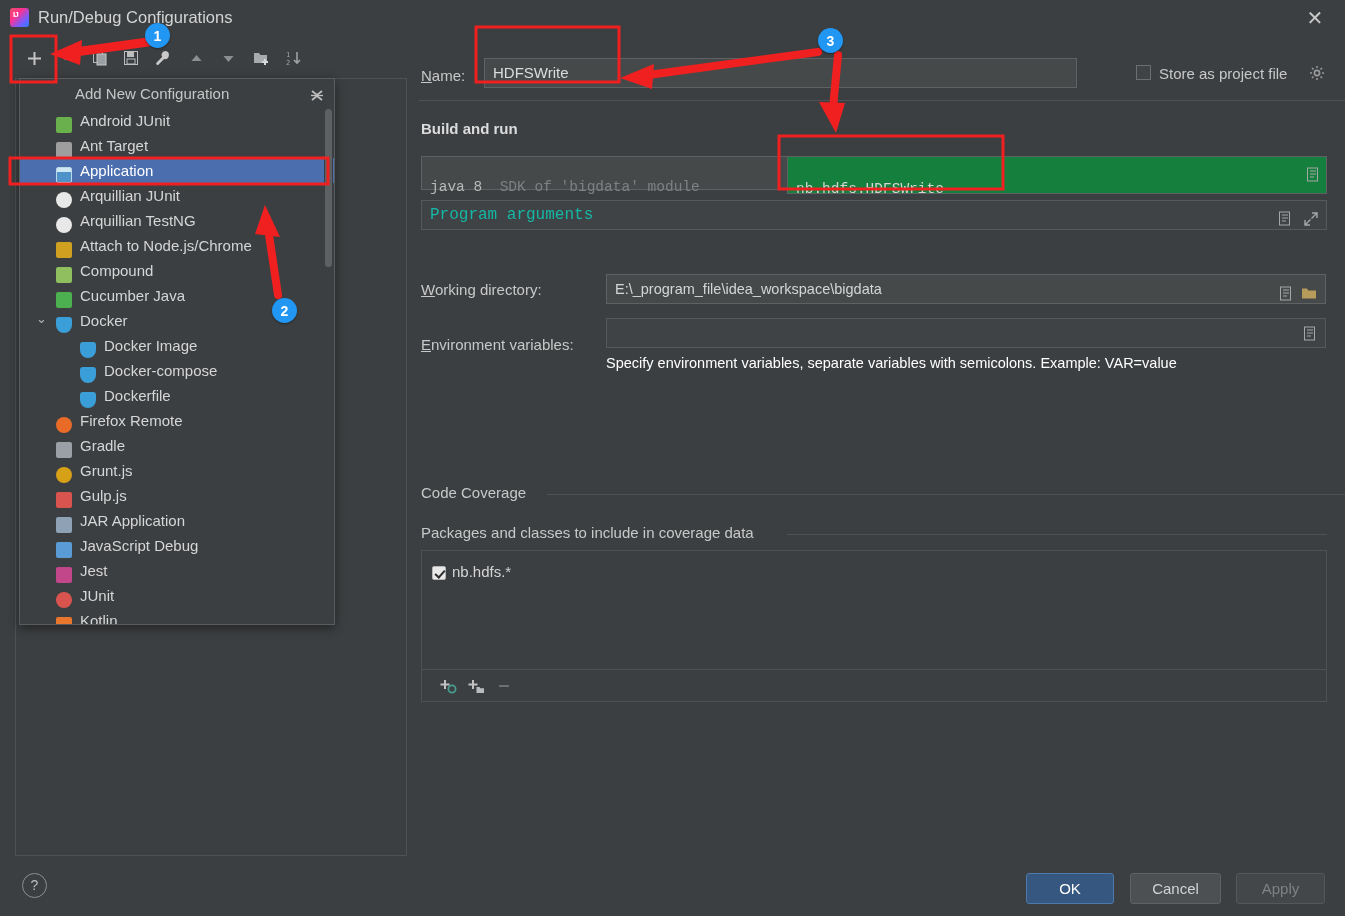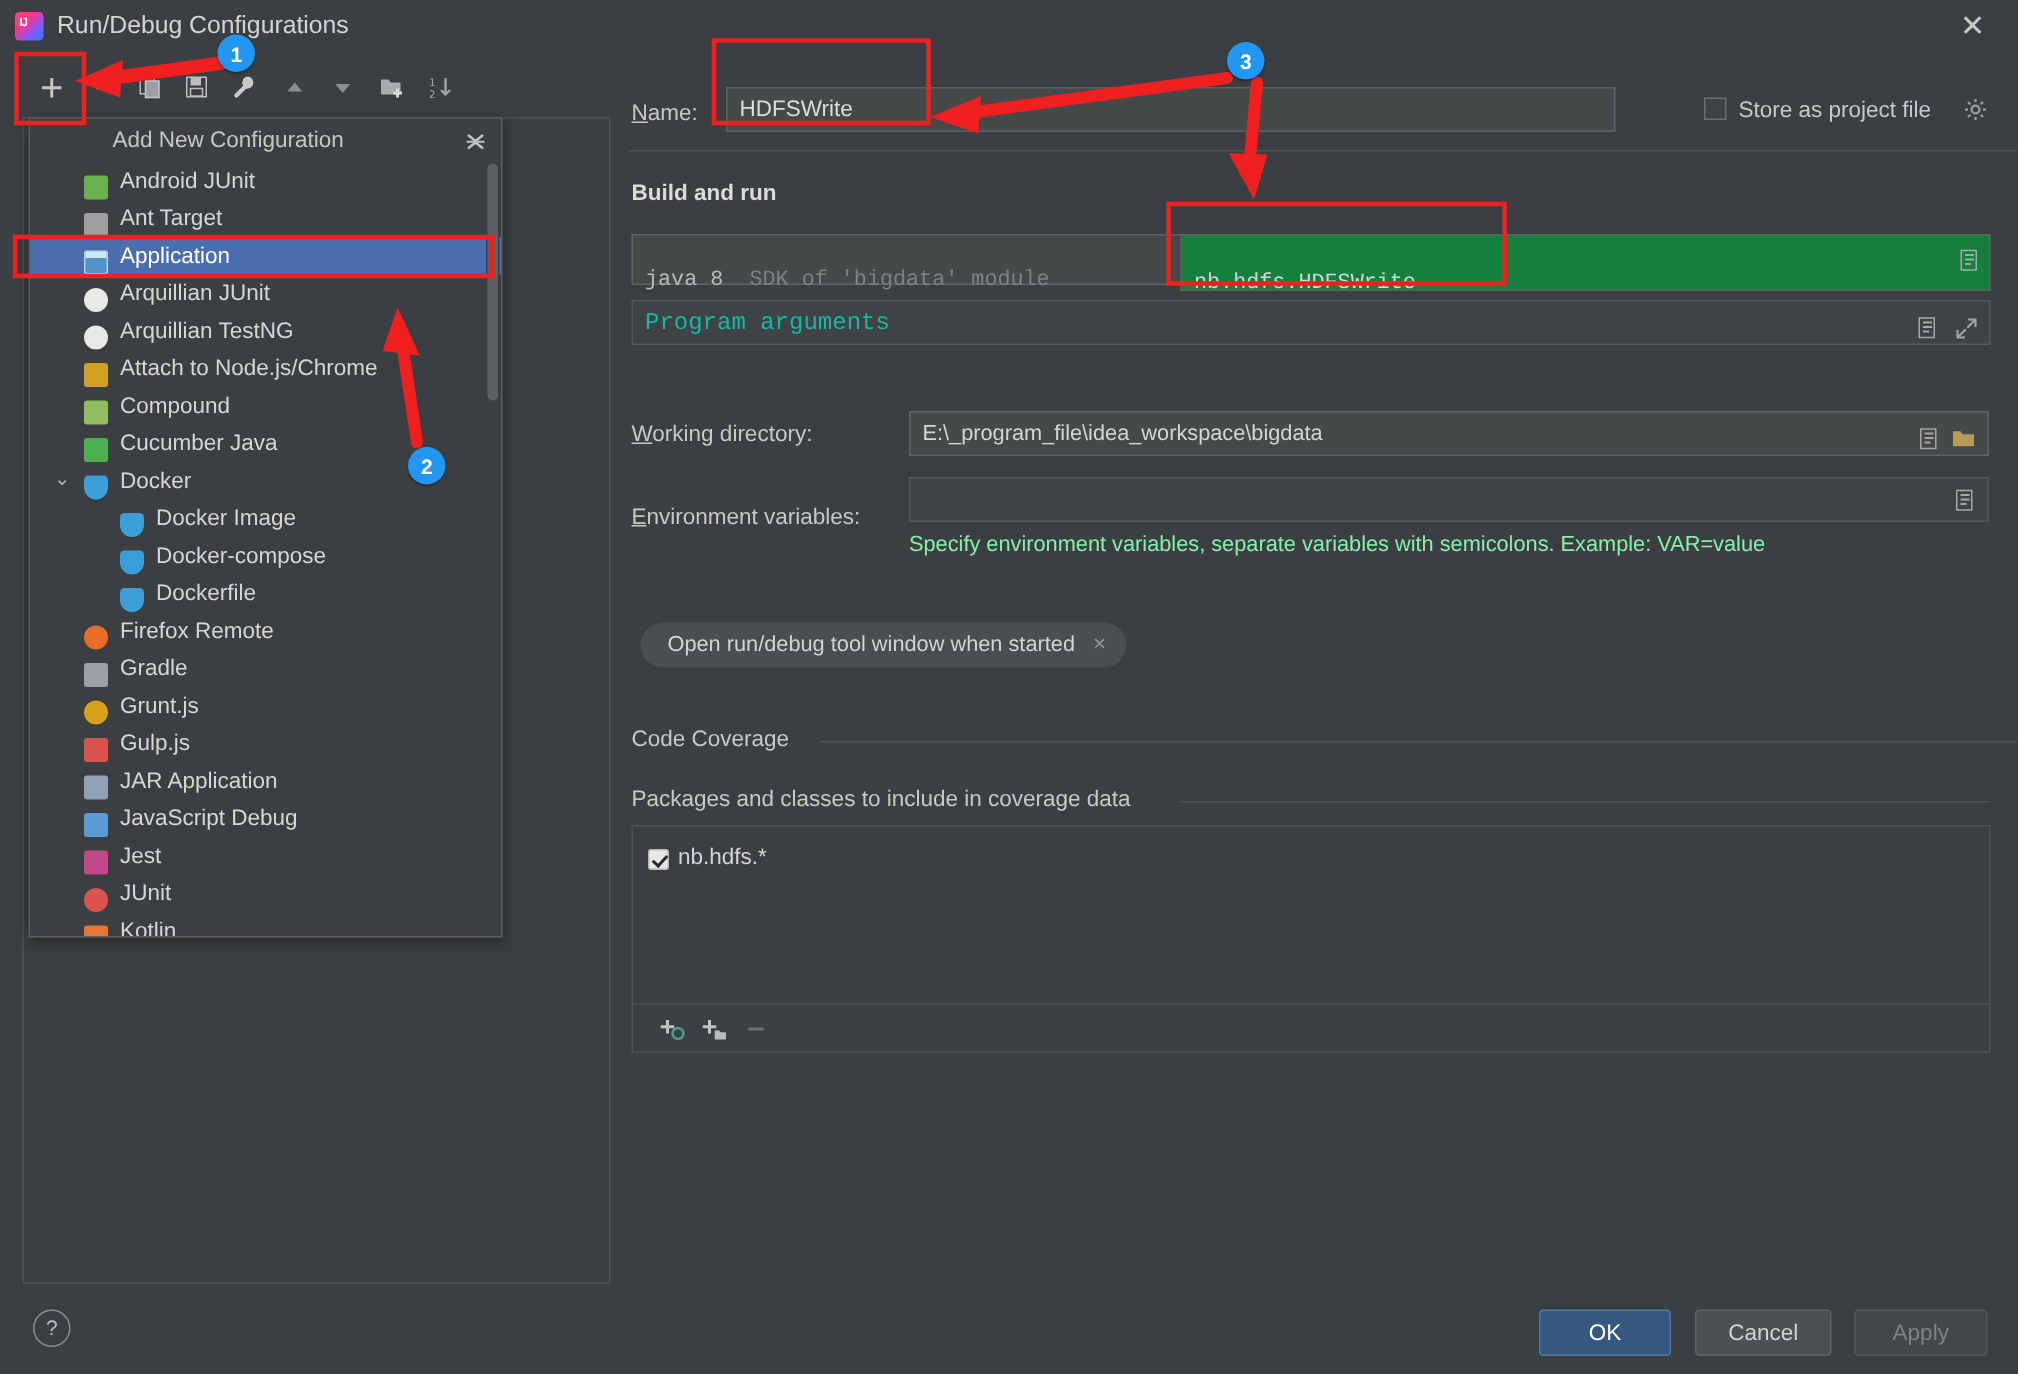--- a/index.html
+++ b/index.html
@@ -140,7 +140,7 @@
     background:#3f4345; border:1px solid #55595b;
   }
   #ev-ico { position:absolute; right:8px; top:7px; width:14px; height:16px; color:#a6a6a6; cursor:pointer;}
-  #ev-hint { position:absolute; left:187px; top:319px; color:#86efac; font-size:14.5px;}
+  #ev-hint { position:absolute; left:187px; top:319px; color:#ffffff; font-size:14.5px;}
 
   #chip {
     position:absolute; left:8px; top:379px; height:30px; border-radius:15px;

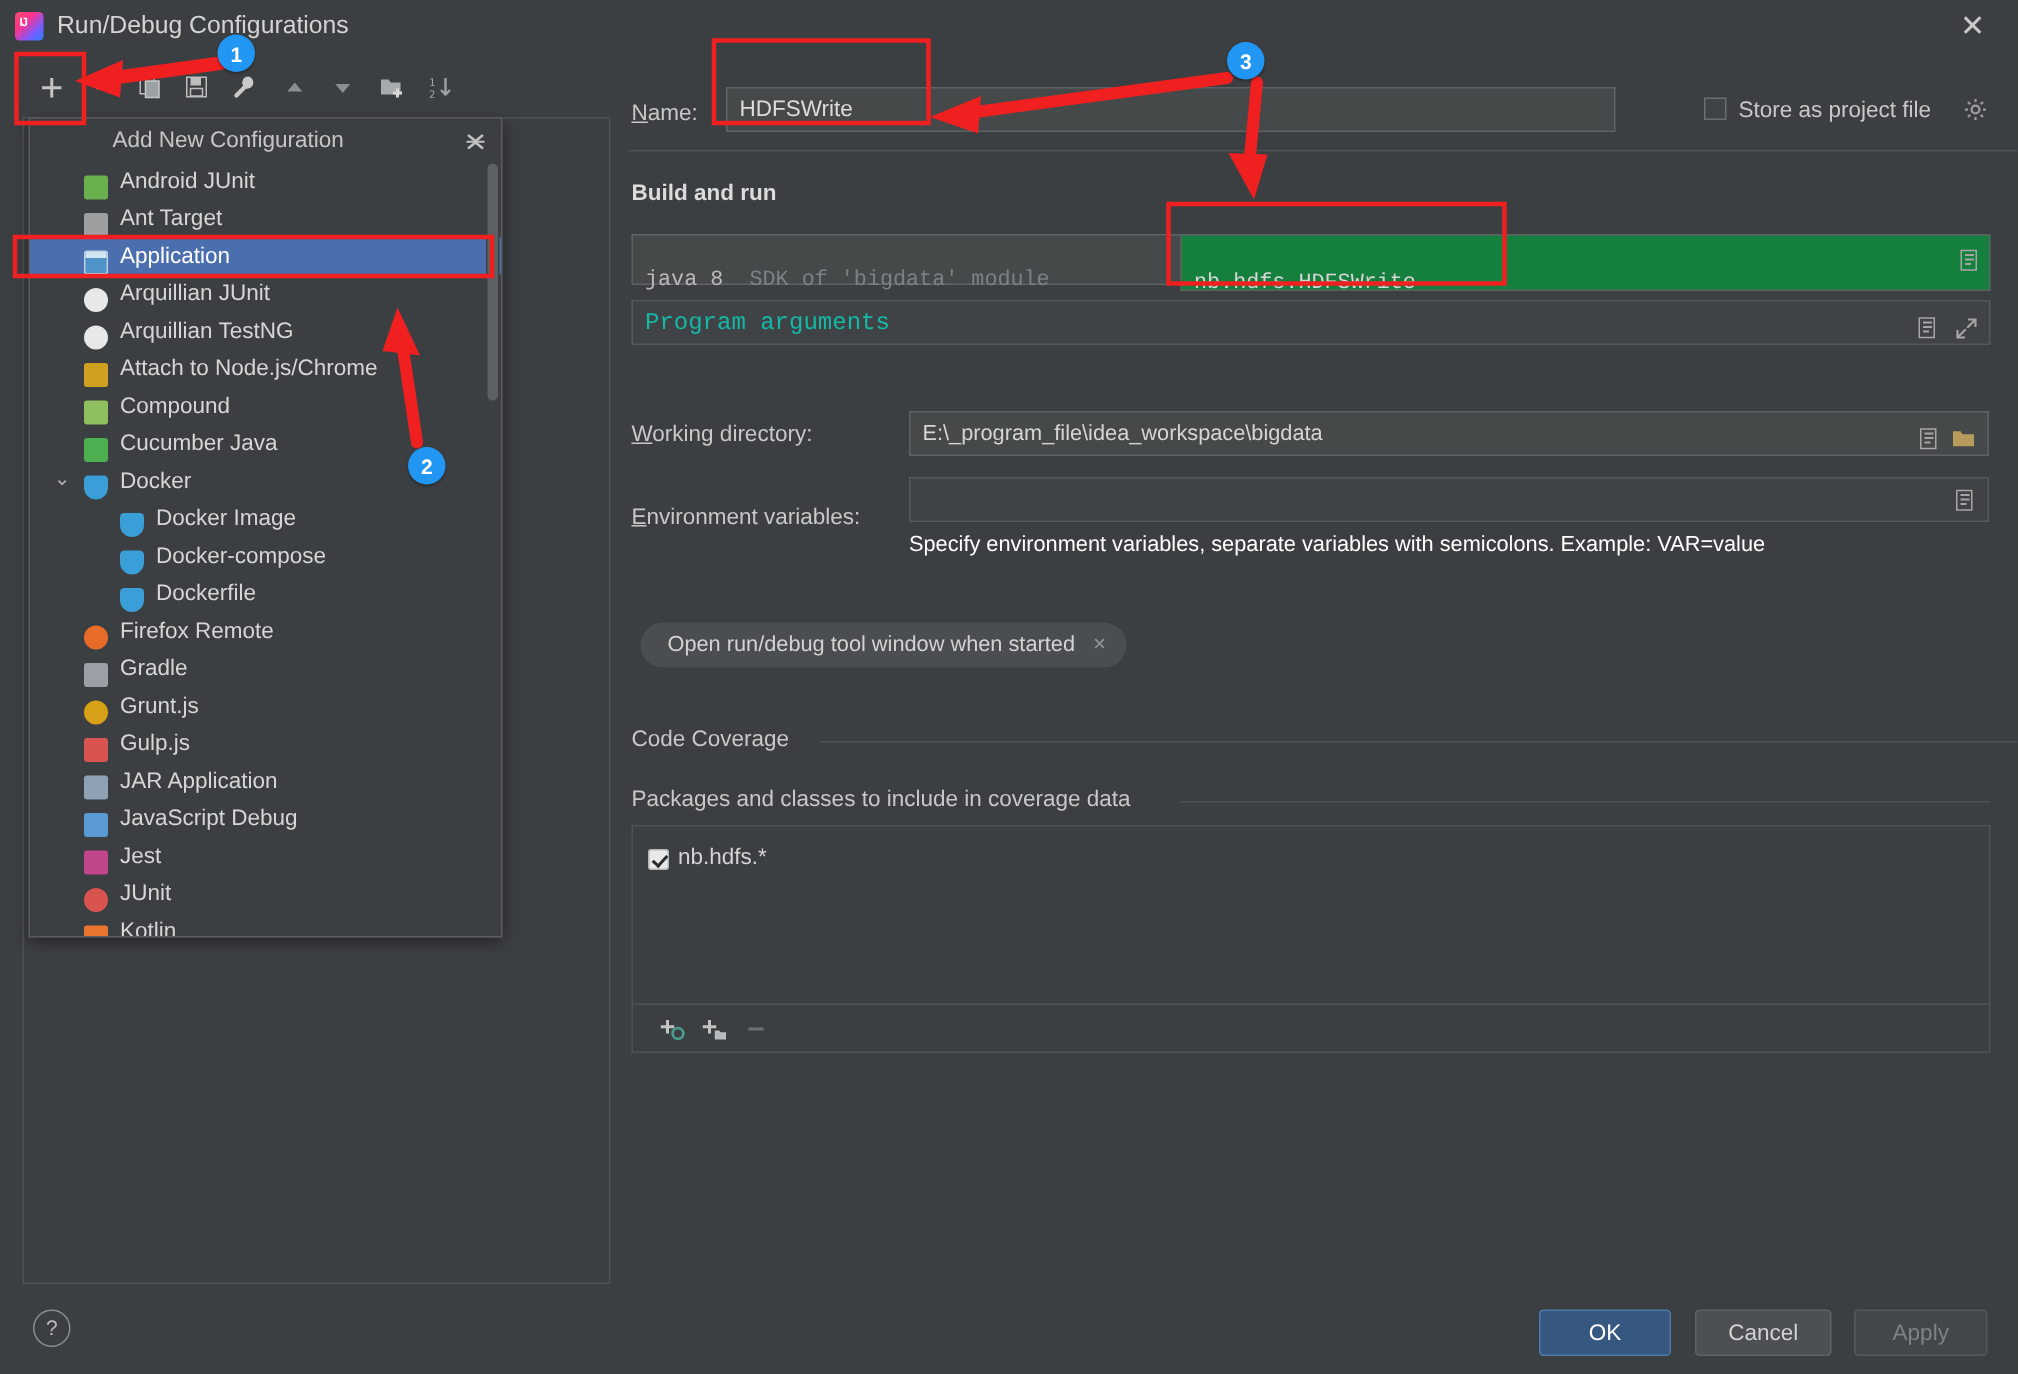--- a/index.html
+++ b/index.html
@@ -443,10 +443,6 @@
   </div>
   <div id="ev-hint">Specify environment variables, separate variables with semicolons. Example: VAR=value</div>
 
-  <div id="chip">
-    <span>Open run/debug tool window when started</span>
-    <span id="chip-x">×</span>
-  </div>
 
   <div id="cc-label">Code Coverage</div>
   <div class="sep-line" id="cc-line"></div>

